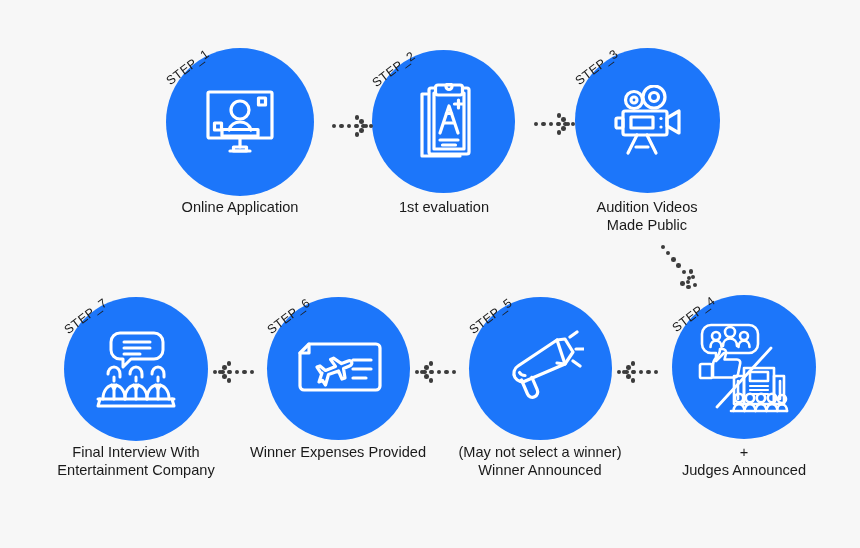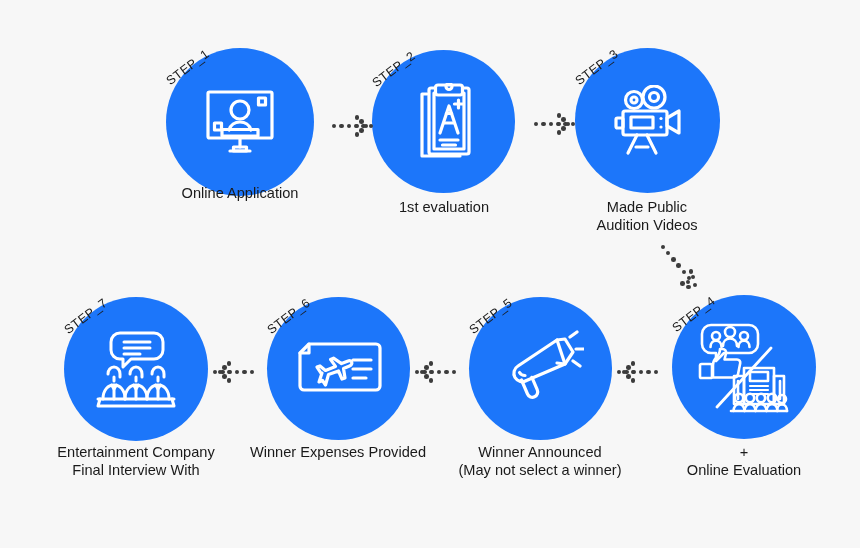--- a/index.html
+++ b/index.html
@@ -90,7 +90,7 @@
       </span>
     </div>
     <div class="step-tag" style="left:172px; top:74px; transform: rotate(-37deg);">STEP_1</div>
-    <div class="caption" style="left:140px; top:185px; width:200px;">
+    <div class="caption" style="left:140px; top:199px; width:200px;">
       <span class="cl">Online Application</span>
     </div>
   </div>

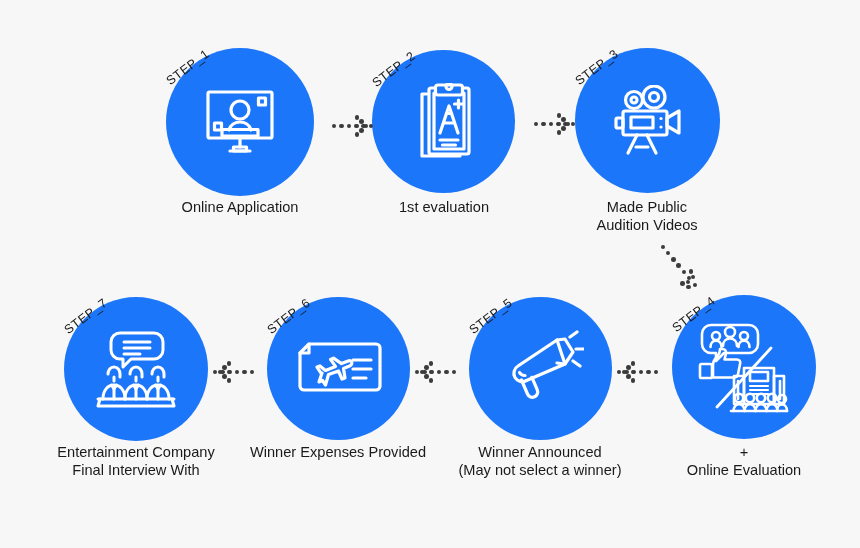--- a/index.html
+++ b/index.html
@@ -139,8 +139,8 @@
     </div>
     <div class="step-tag" style="left:581px; top:74px; transform: rotate(-37deg);">STEP_3</div>
     <div class="caption" style="left:547px; top:199px; width:200px;">
+      <span class="cl">Audition Videos</span>
       <span class="cl">Made Public</span>
-      <span class="cl">Audition Videos</span>
     </div>
   </div>
 

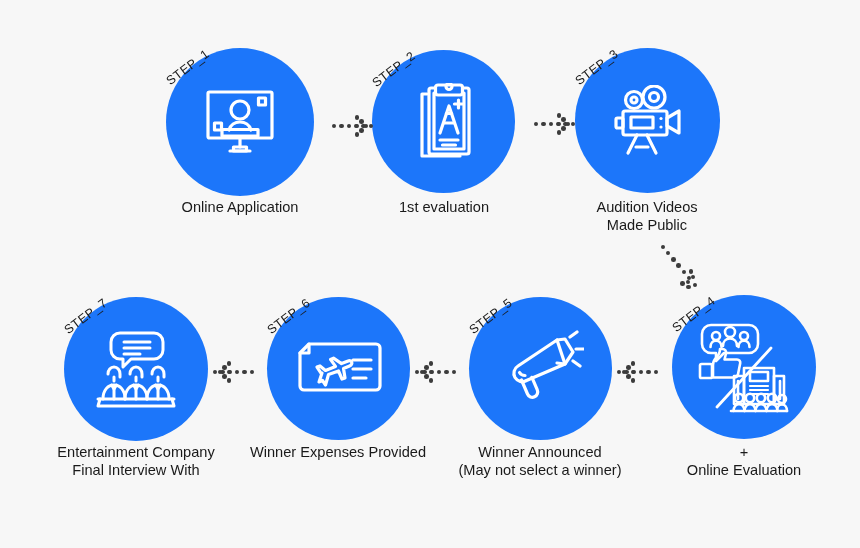--- a/index.html
+++ b/index.html
@@ -266,8 +266,8 @@
     </div>
     <div class="step-tag" style="left:70px; top:323px; transform: rotate(-37deg);">STEP_7</div>
     <div class="caption" style="left:36px; top:444px; width:200px;">
+      <span class="cl">Final Interview With</span>
       <span class="cl">Entertainment Company</span>
-      <span class="cl">Final Interview With</span>
     </div>
   </div>
 

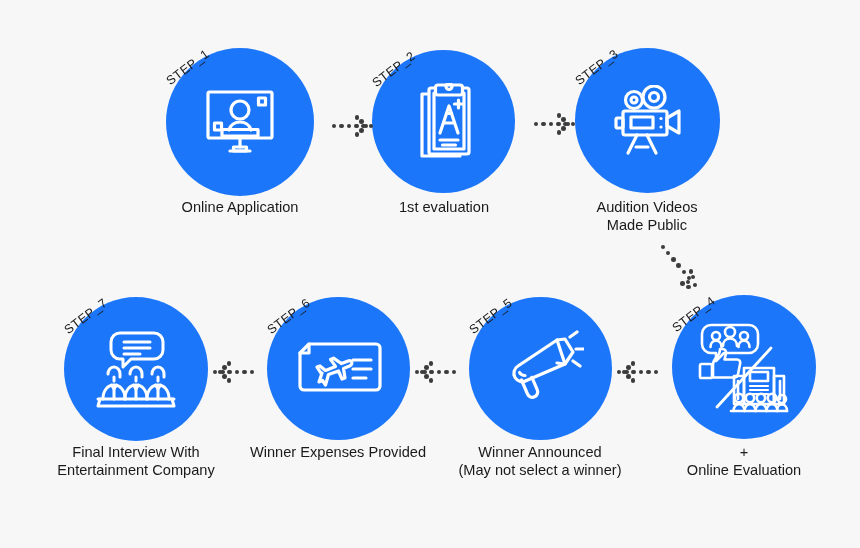--- a/index.html
+++ b/index.html
@@ -208,8 +208,8 @@
     </div>
     <div class="step-tag" style="left:475px; top:323px; transform: rotate(-37deg);">STEP_5</div>
     <div class="caption" style="left:440px; top:444px; width:200px;">
+      <span class="cl">(May not select a winner)</span>
       <span class="cl">Winner Announced</span>
-      <span class="cl">(May not select a winner)</span>
     </div>
   </div>
 

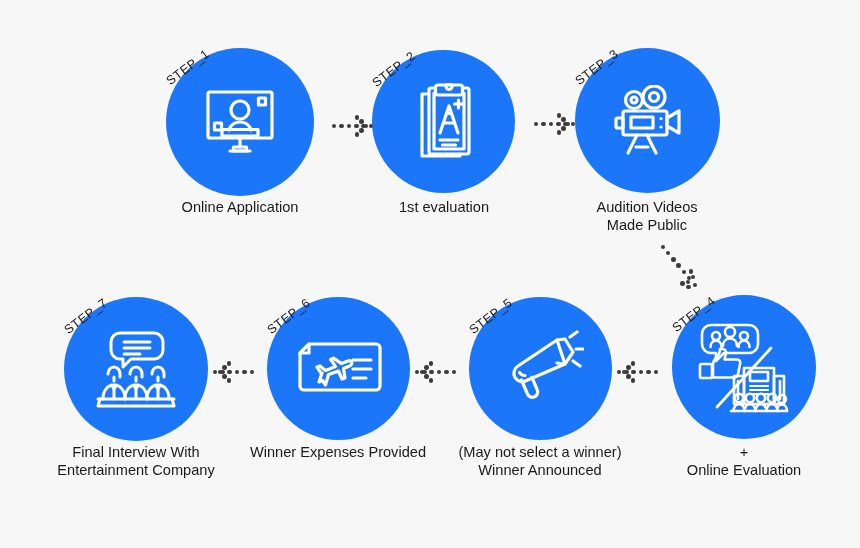--- a/index.html
+++ b/index.html
@@ -190,7 +190,7 @@
     <div class="step-tag" style="left:678px; top:321px; transform: rotate(-37deg);">STEP_4</div>
     <div class="caption" style="left:644px; top:444px; width:200px;">
       <span class="cl">+</span>
-      <span class="cl">Online Evaluation</span>
+      <span class="cl">Judges Announced</span>
     </div>
   </div>
 

